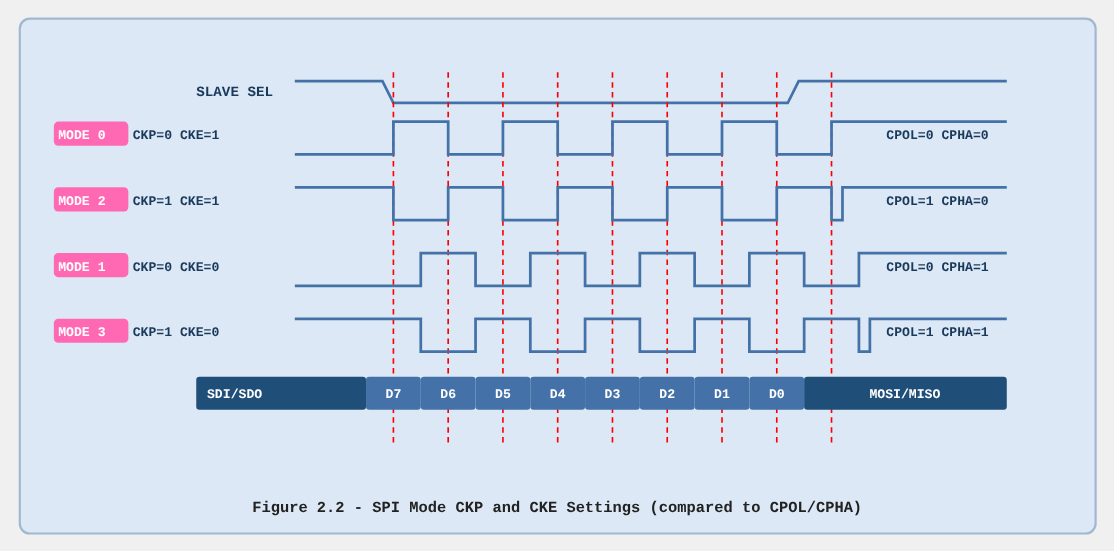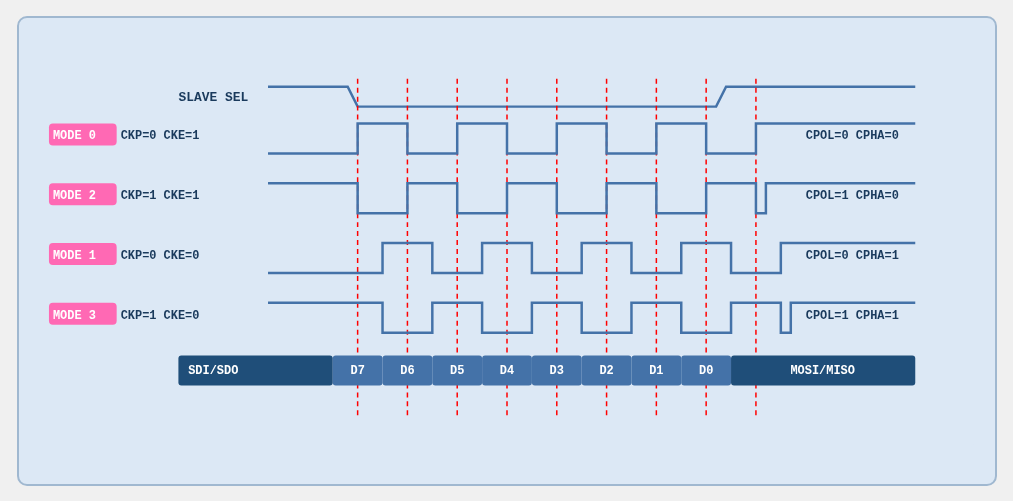--- a/index.html
+++ b/index.html
@@ -126,6 +126,7 @@
 
     </svg>
 
+    <div class="caption">Figure 2.2 - SPI Mode CKP and CKE Settings (compared to CPOL/CPHA)</div>
   </div>
 </div>
 

